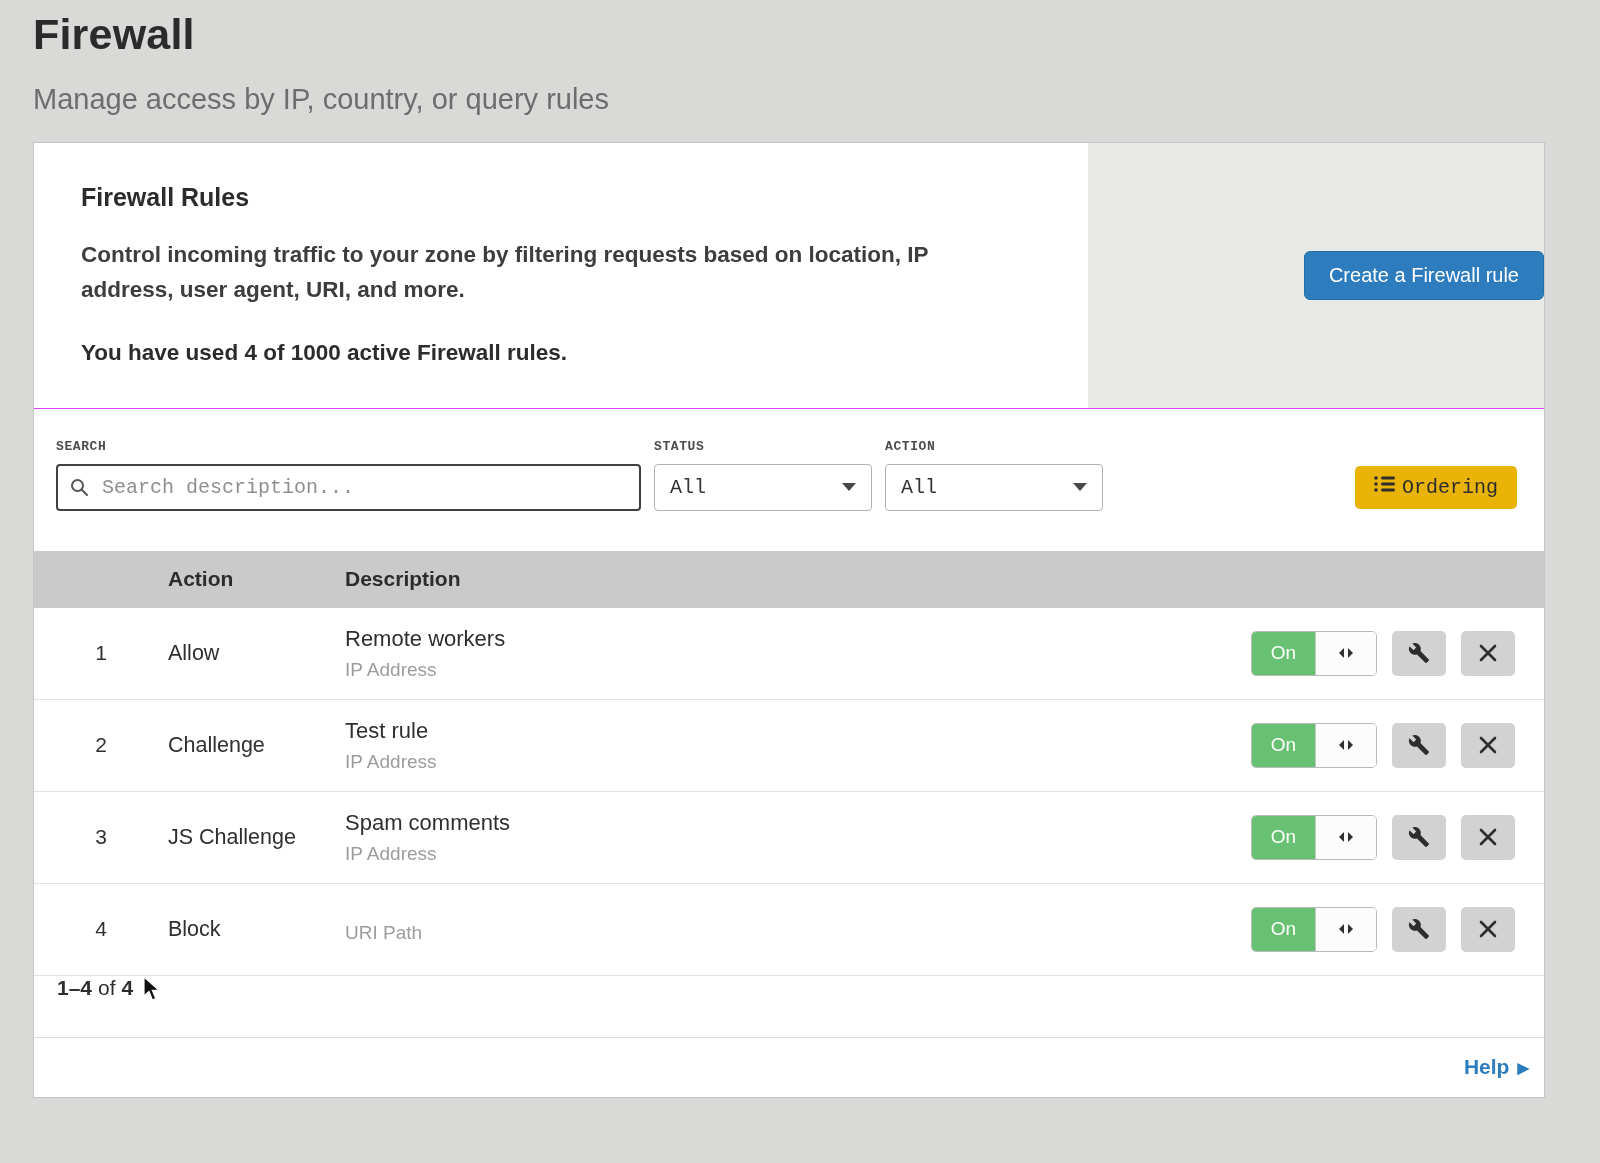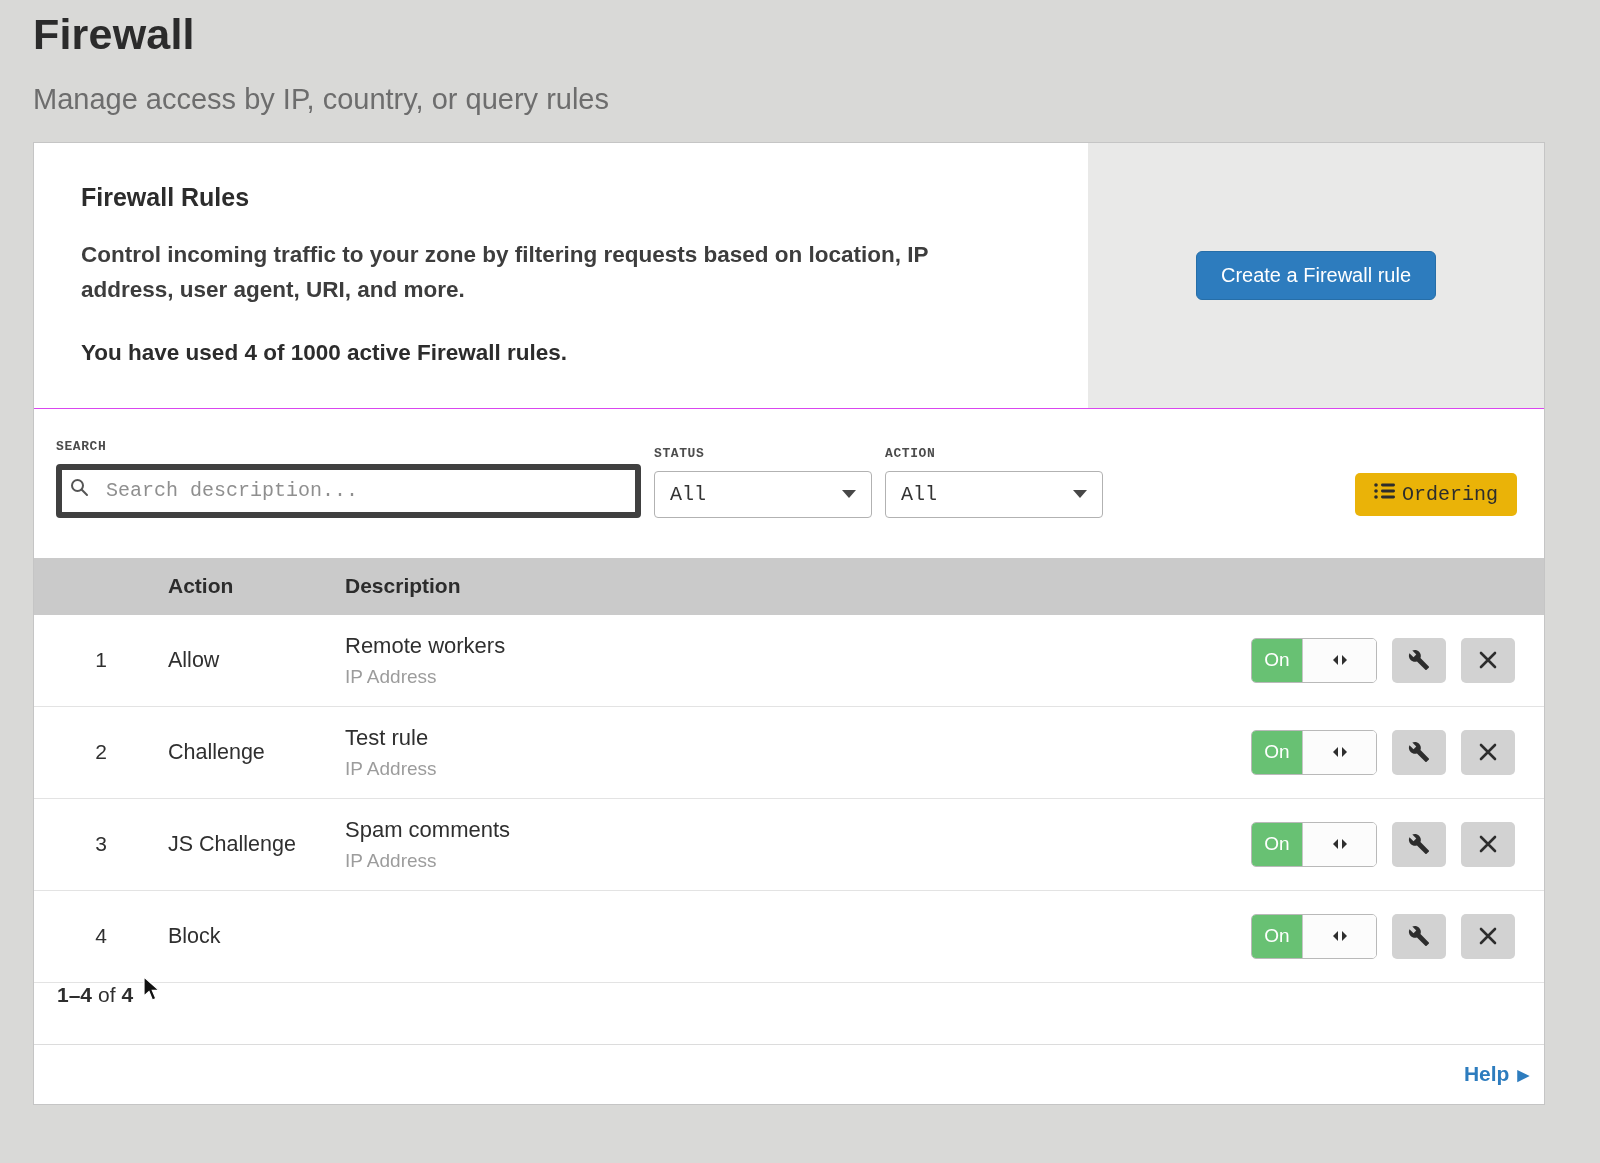--- a/index.html
+++ b/index.html
@@ -25,7 +25,7 @@
 .card-top-left h2{margin:0 0 26px;font-size:25px;font-weight:700;color:#2c2c2c;}
 .card-desc{margin:0;font-size:22.5px;line-height:1.55;color:#3d3d3d;max-width:945px;font-weight:bold;}
 .card-usage{margin:32px 0 0;font-size:22.5px;font-weight:700;color:#2c2c2c;}
-.card-top-right{width:456px;background:#e9e9e8;display:flex;align-items:center;justify-content:center;}
+.card-top-right{width:456px;background:#e9e9e8;display:flex;align-items:center;justify-content:flex-end;}
 .create-btn{background:var(--accent-blue);color:#fff;border:1px solid #266ea8;border-radius:6px;
   font-size:20px;font-weight:500;padding:12px 24px;font-family:inherit;cursor:pointer;}
 .filters{display:flex;align-items:flex-end;padding:30px 27px 40px 22px;font-family:Liberation Mono, monospace;}

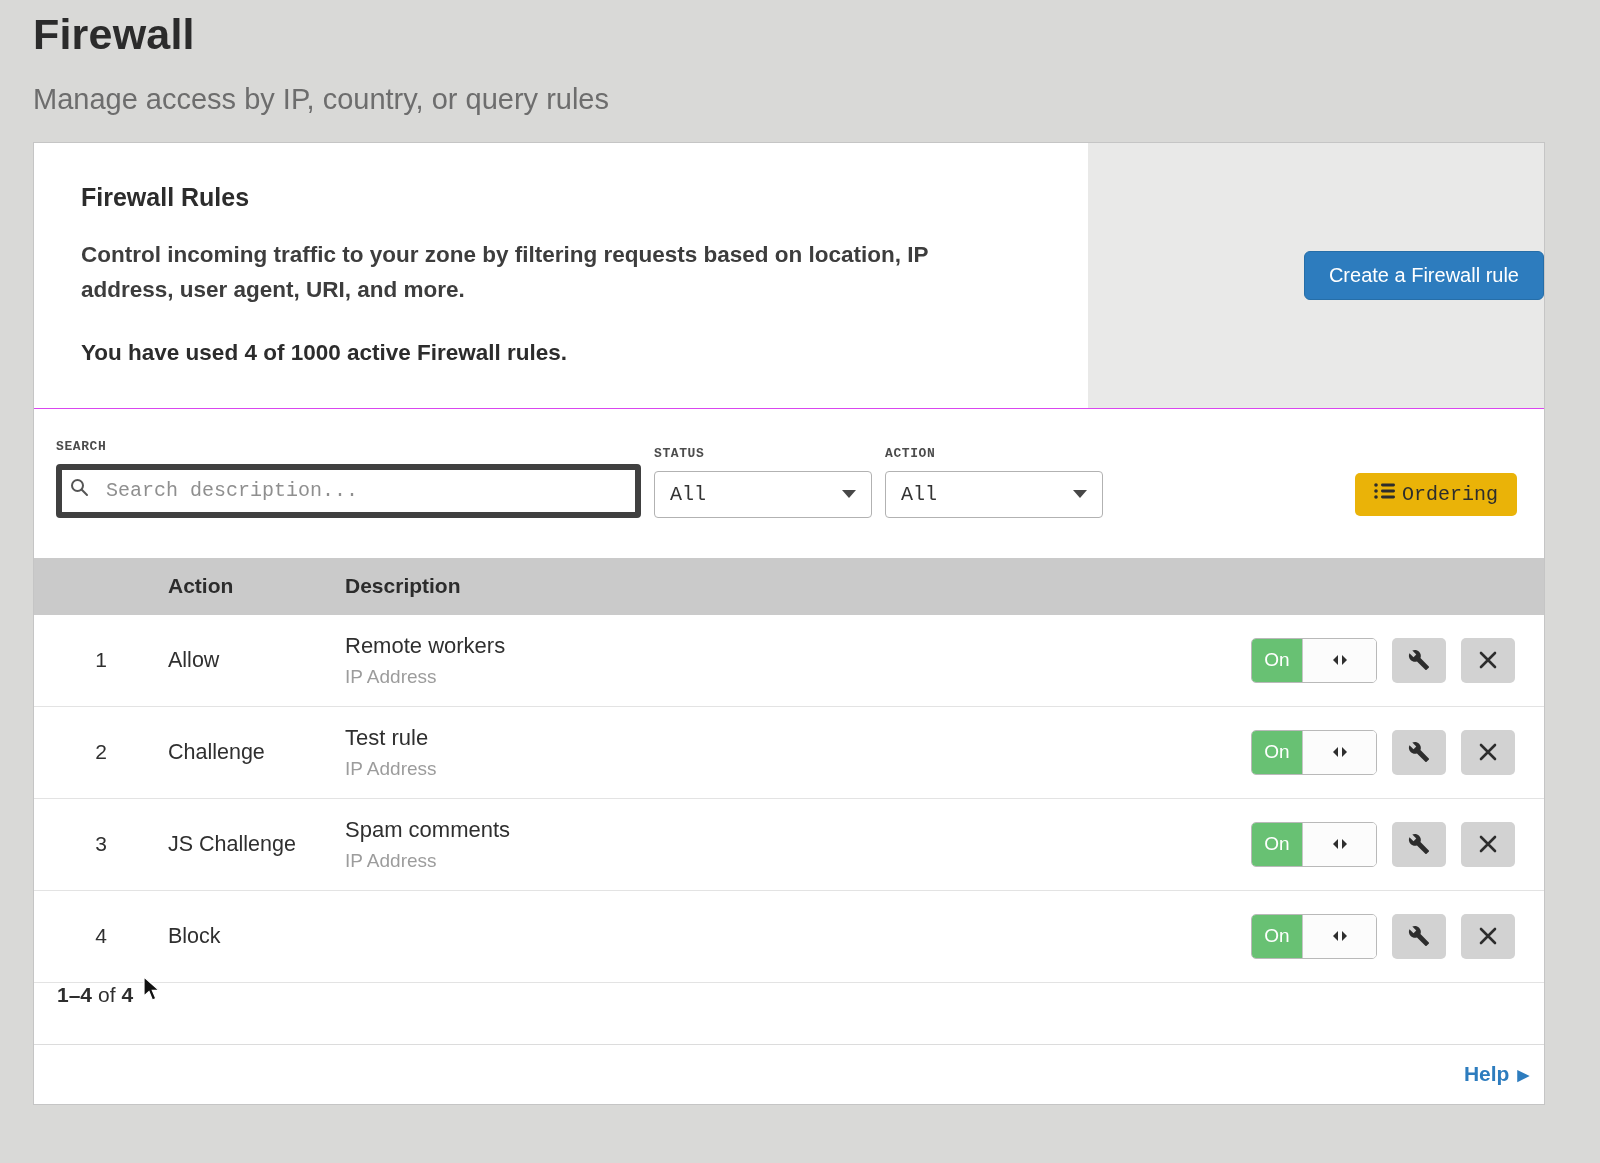--- a/index.html
+++ b/index.html
@@ -33,7 +33,7 @@
 .filter-label{display:block;font-size:13px;font-weight:700;letter-spacing:.6px;color:#4c4c4c;margin-bottom:10px;}
 .search-group{width:585px;}
 .search-box{position:relative;}
-.search-box input{width:100%;height:54px;border:6px solid #404040;border-radius:4px;
+.search-box input{width:100%;height:47px;border:2px solid #404040;border-radius:4px;
   padding:0 14px 0 44px;font-size:20px;font-family:inherit;color:#333;background:#fff;outline:none;}
 .search-box input::placeholder{color:#8f8f8f;}
 .search-icon{position:absolute;left:13px;top:13px;}

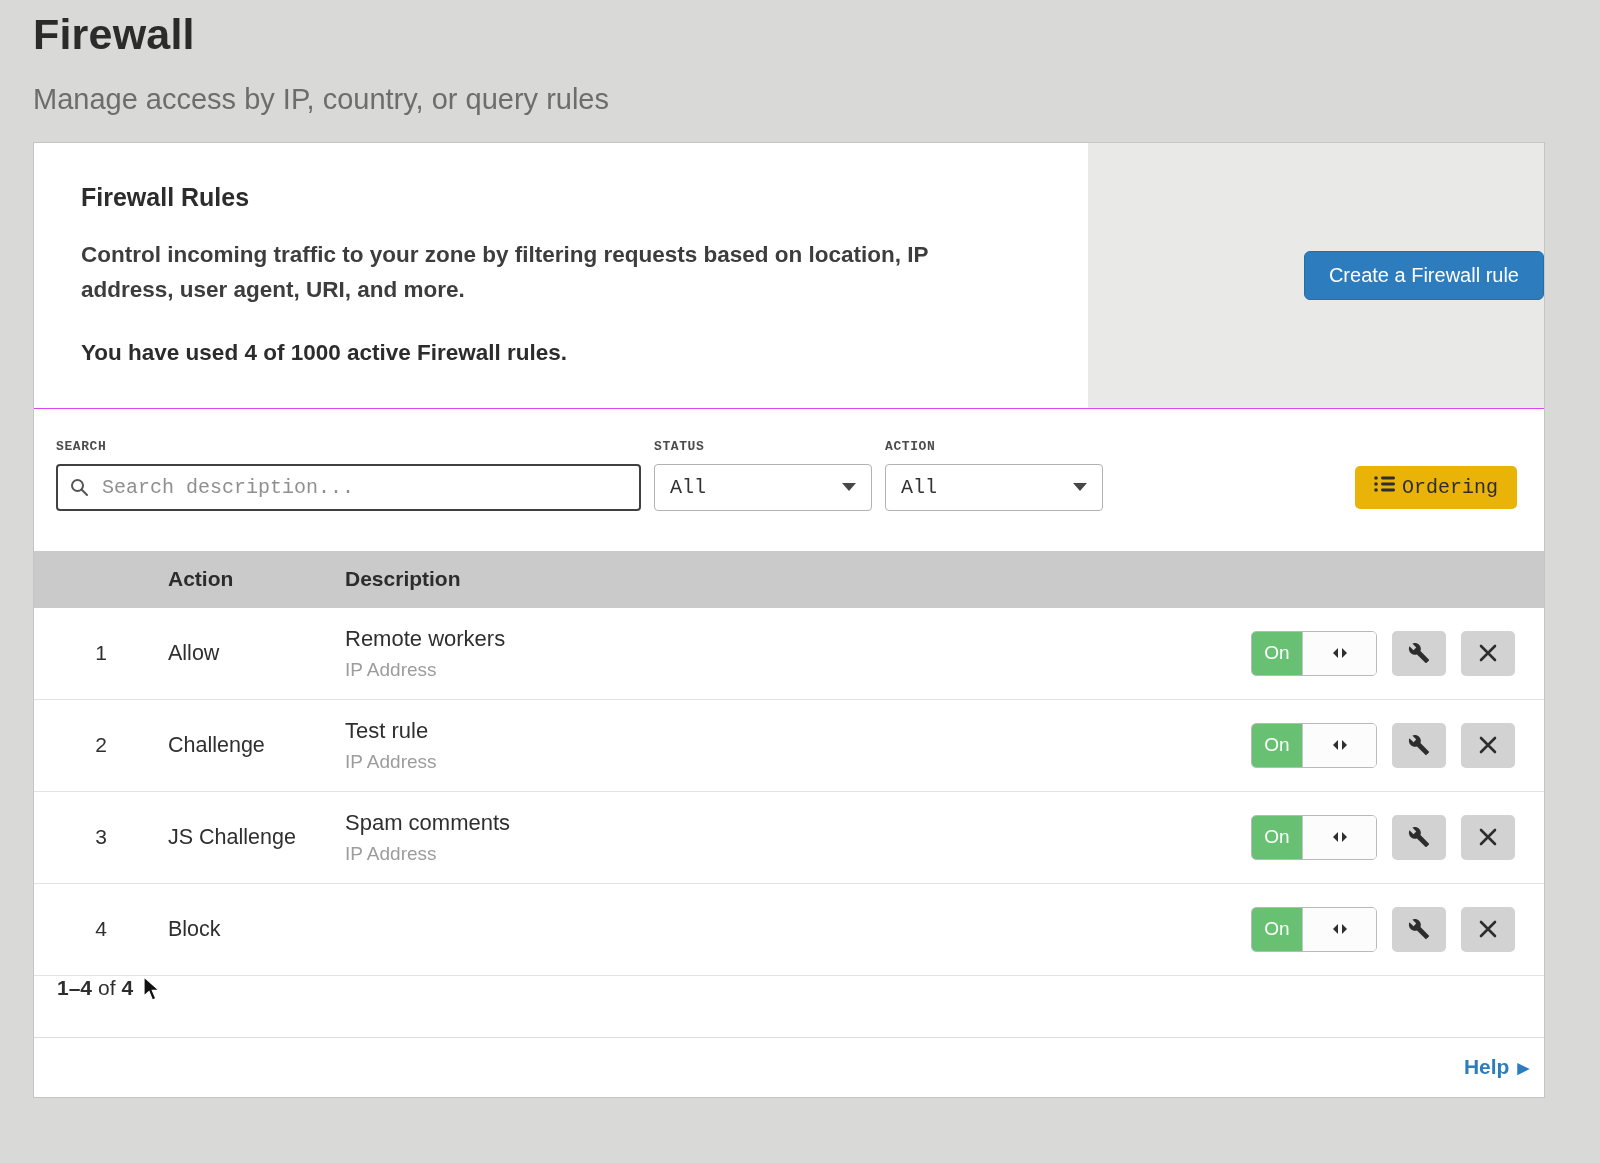--- a/index.html
+++ b/index.html
@@ -53,7 +53,7 @@
 .desc-sub{font-size:19px;color:#9c9c9c;margin-top:7px;}
 .row-controls{display:flex;align-items:center;gap:15px;padding-right:29px;}
 .toggle{width:126px;height:45px;border:1px solid #b9b9b9;border-radius:5px;display:flex;overflow:hidden;cursor:pointer;background:#fff;}
-.toggle-on{width:50px;background:var(--toggle-green);color:#fff;font-size:19px;display:flex;align-items:center;justify-content:center;}
+.toggle-on{width:63px;background:var(--toggle-green);color:#fff;font-size:19px;display:flex;align-items:center;justify-content:center;}
 .toggle-knob{flex:1;background:#fcfcfc;border-left:1px solid #c6c6c6;display:flex;align-items:center;justify-content:center;}
 .icon-btn{width:54px;height:45px;background:#d2d2d2;border:none;border-radius:5px;
   display:flex;align-items:center;justify-content:center;cursor:pointer;color:#2d2d2d;padding:0;}

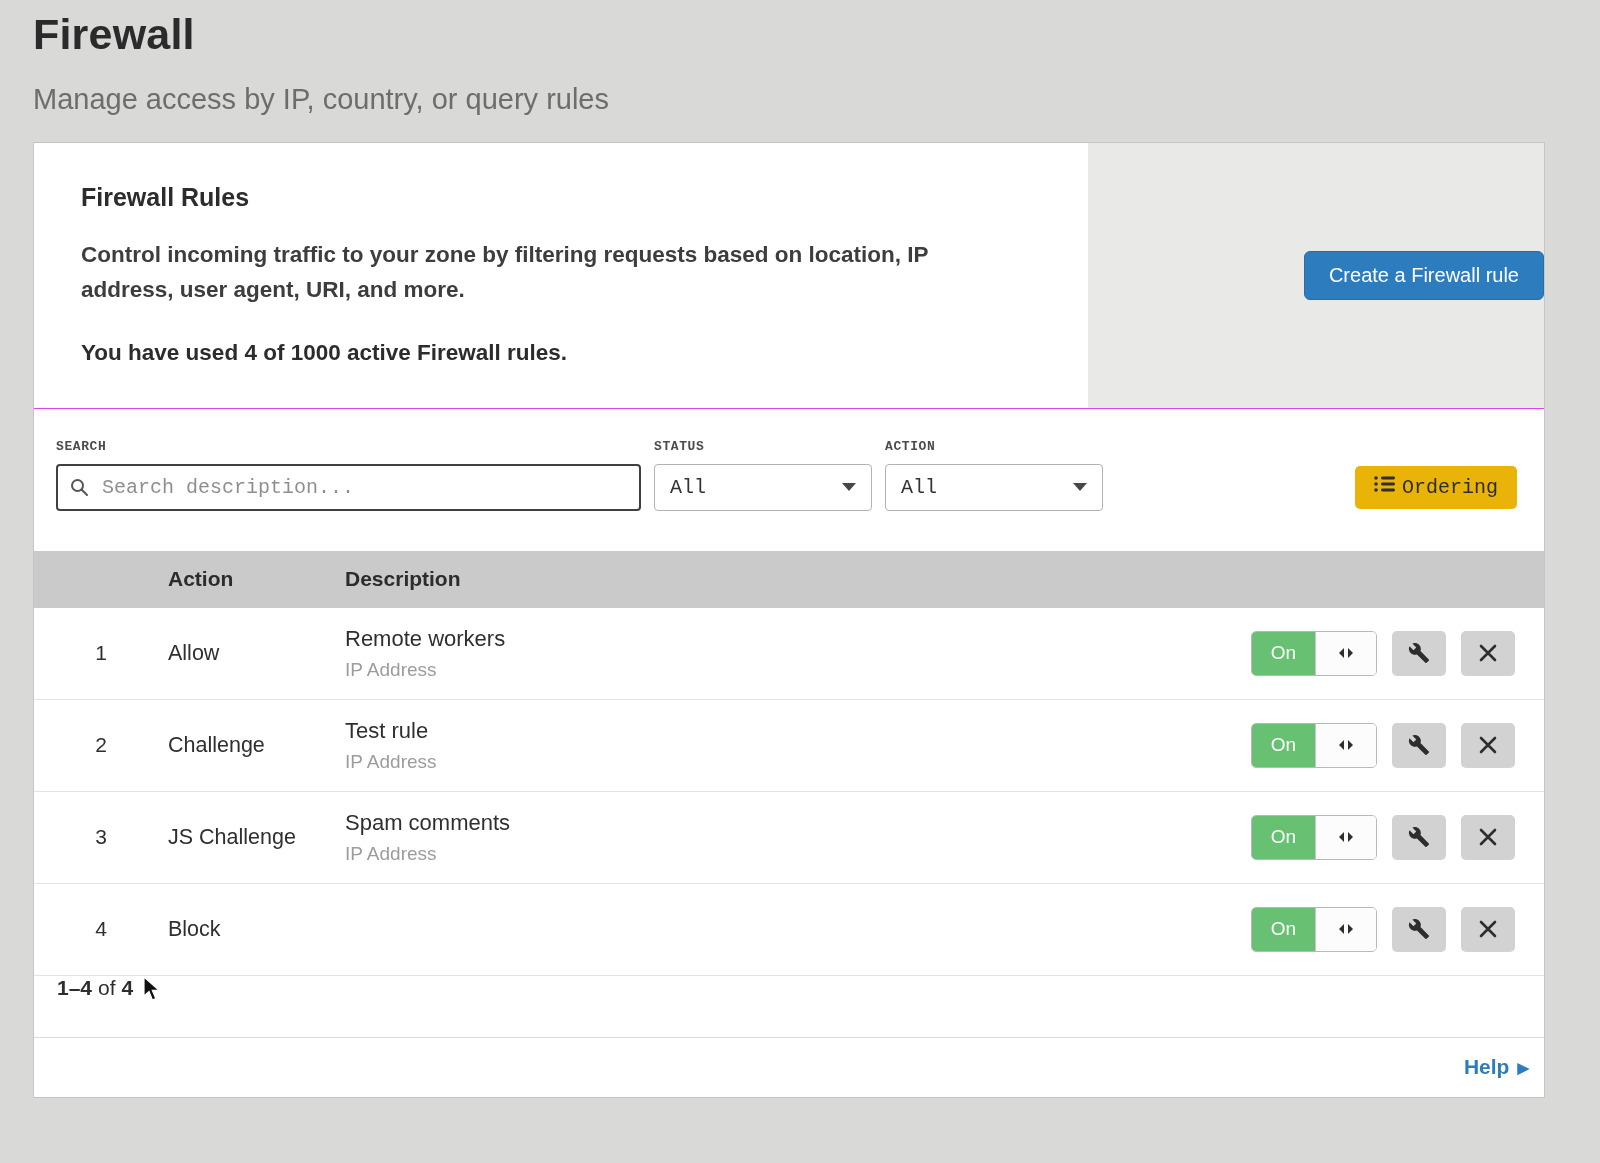--- a/index.html
+++ b/index.html
@@ -230,6 +230,7 @@
     <div class="row-num">4</div>
     <div class="row-action">Block</div>
     <div class="row-desc">
+      <div class="desc-sub">URI Path</div>
     </div>
     <div class="row-controls">
       <div class="toggle">

